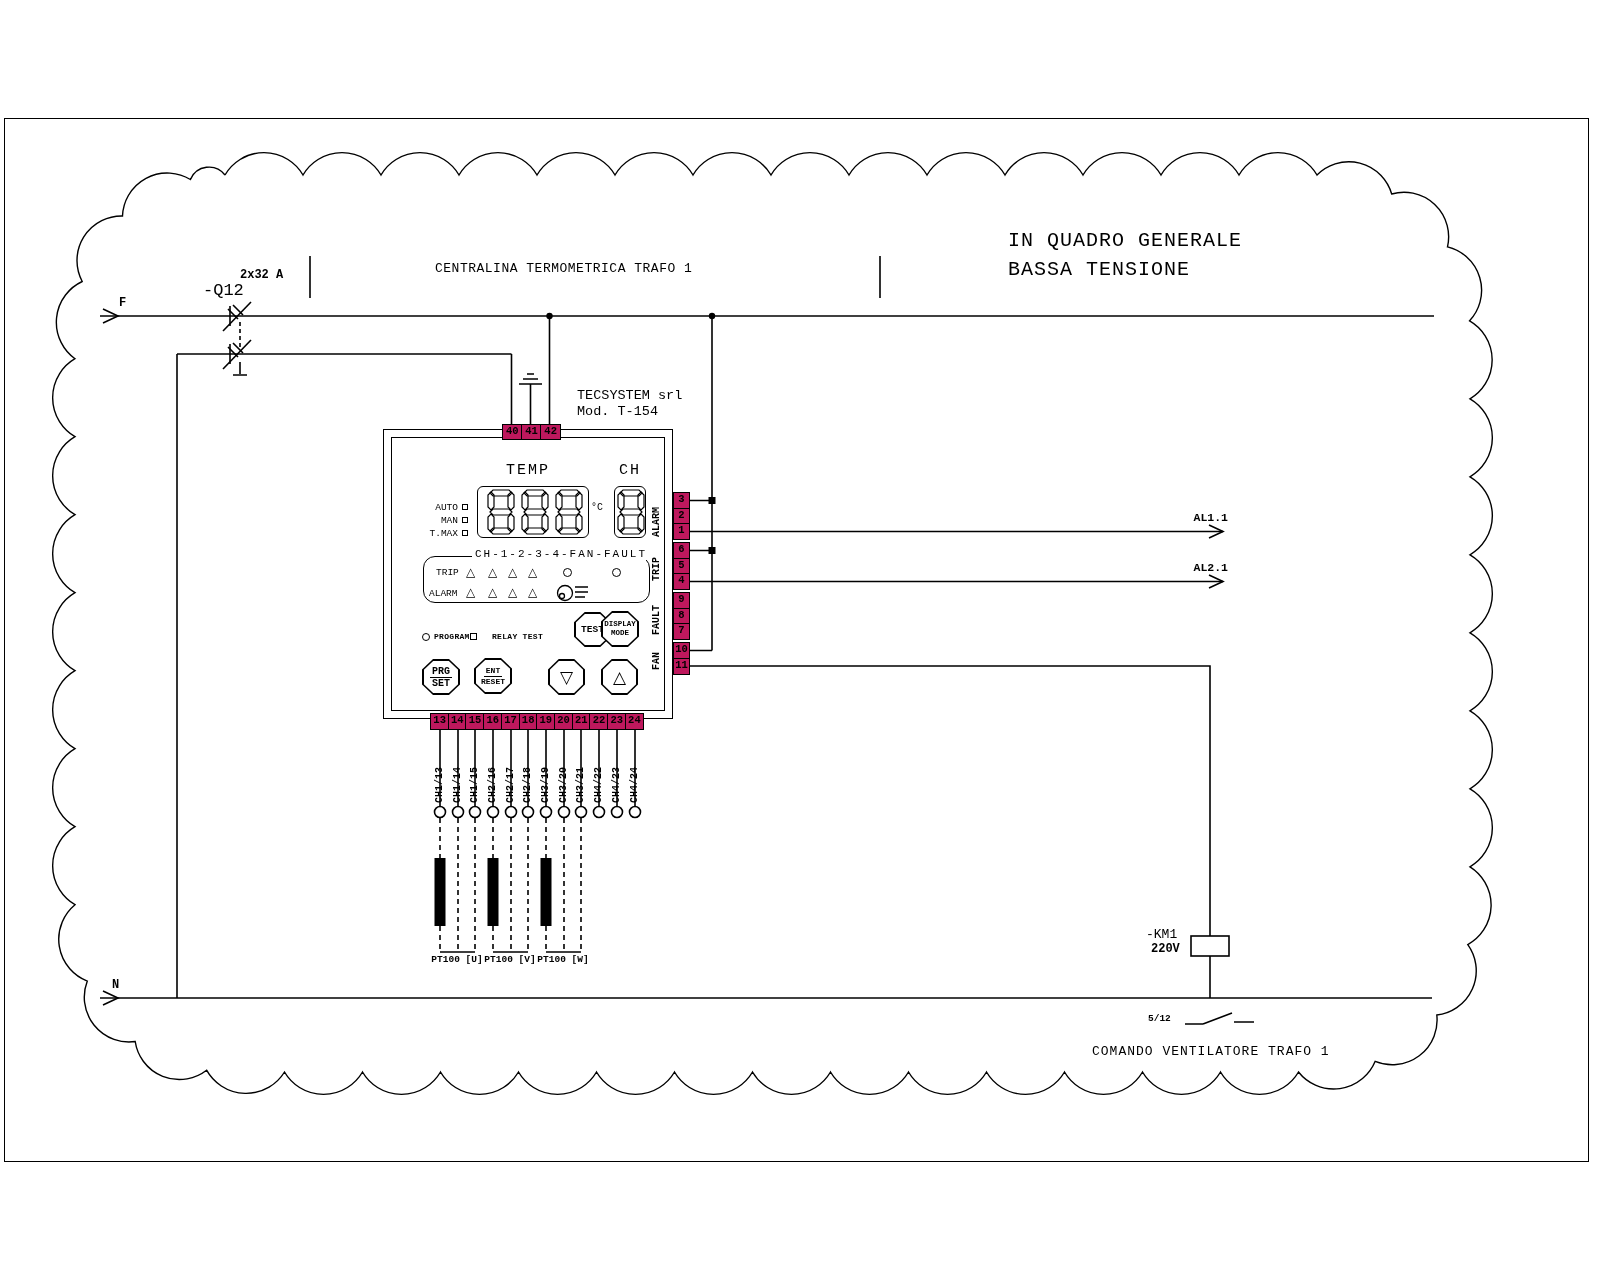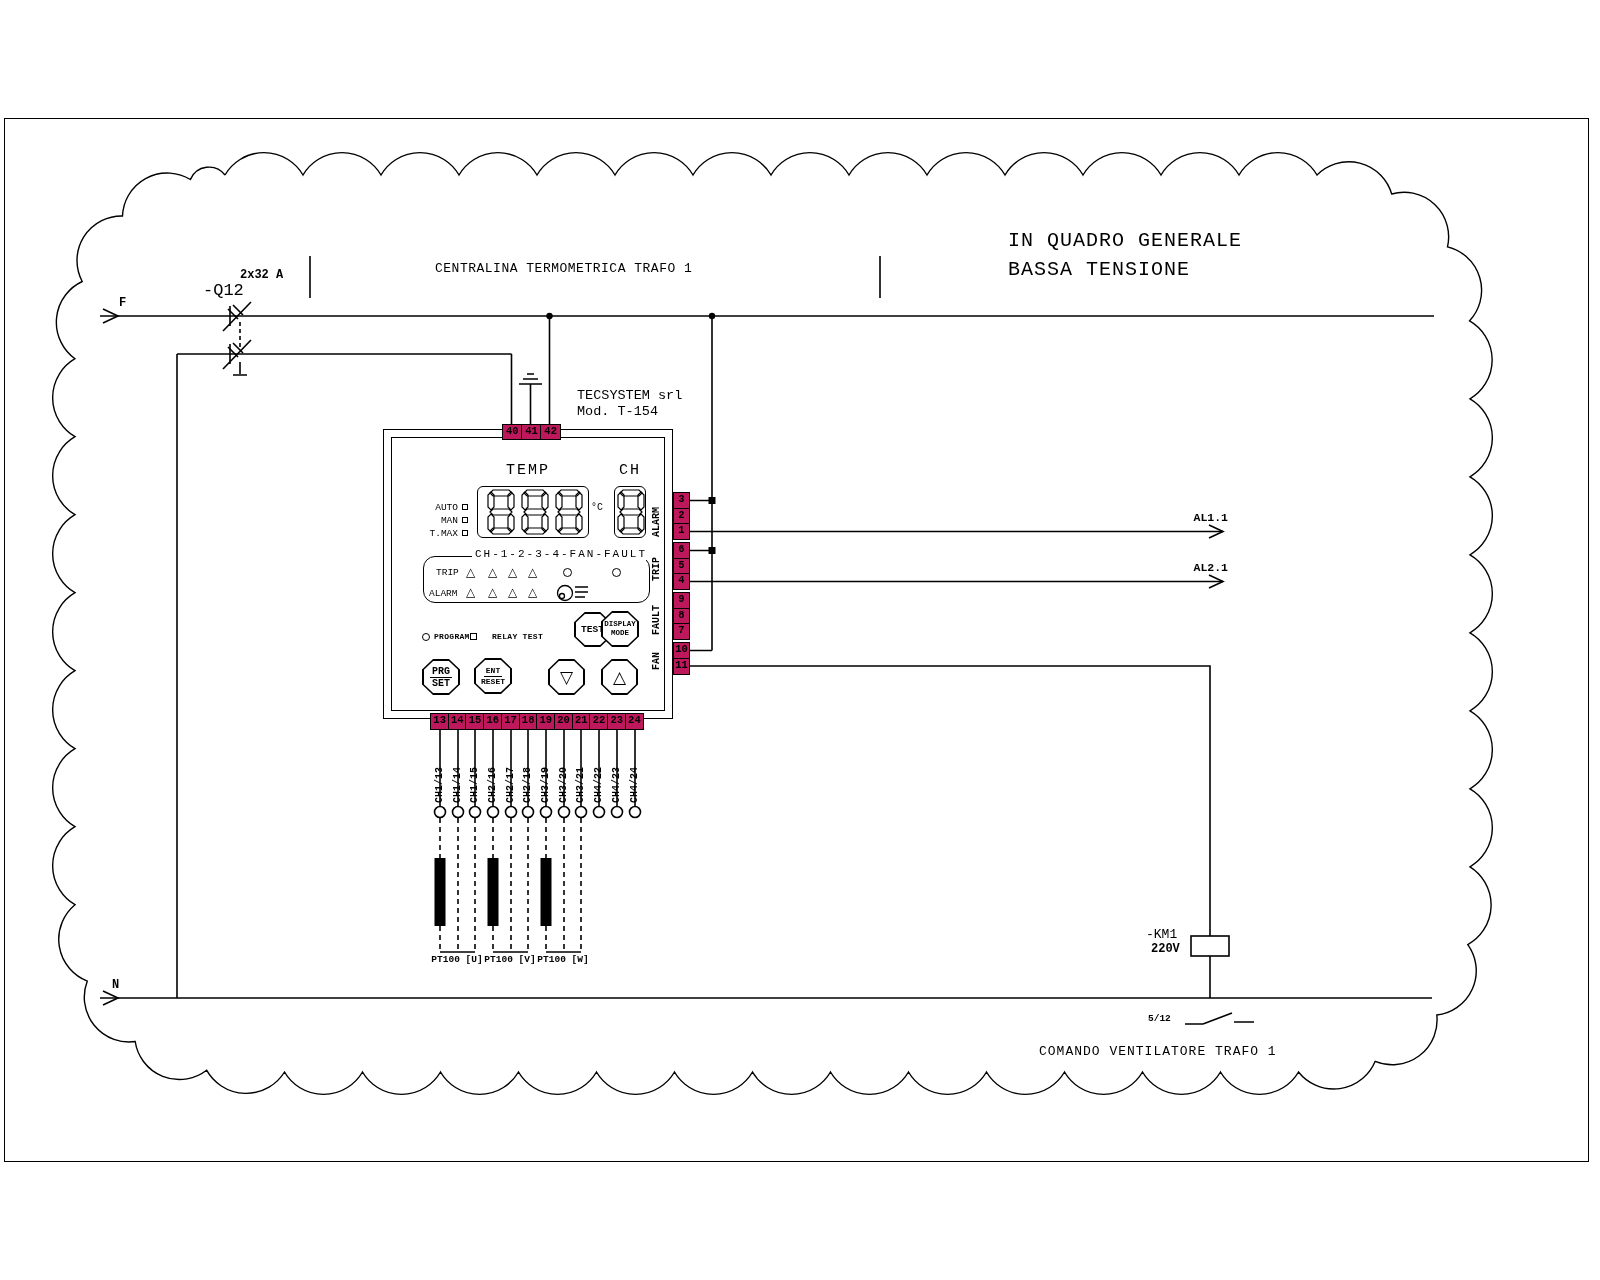--- a/index.html
+++ b/index.html
@@ -307,6 +307,6 @@
 <div class="abs b" style="left:1148px;top:1013px;font-size:9.5px;">5/12</div>
 
 <div class="abs b" style="left:112px;top:978px;font-size:12px;">N</div>
-<div class="abs" style="left:1039px;top:1044px;font-size:13px;letter-spacing:1px;">COMANDO VENTILATORE TRAFO 1</div>
+<div class="abs" style="left:1092px;top:1044px;font-size:13px;letter-spacing:1px;">COMANDO VENTILATORE TRAFO 1</div>
 
 </body></html>

